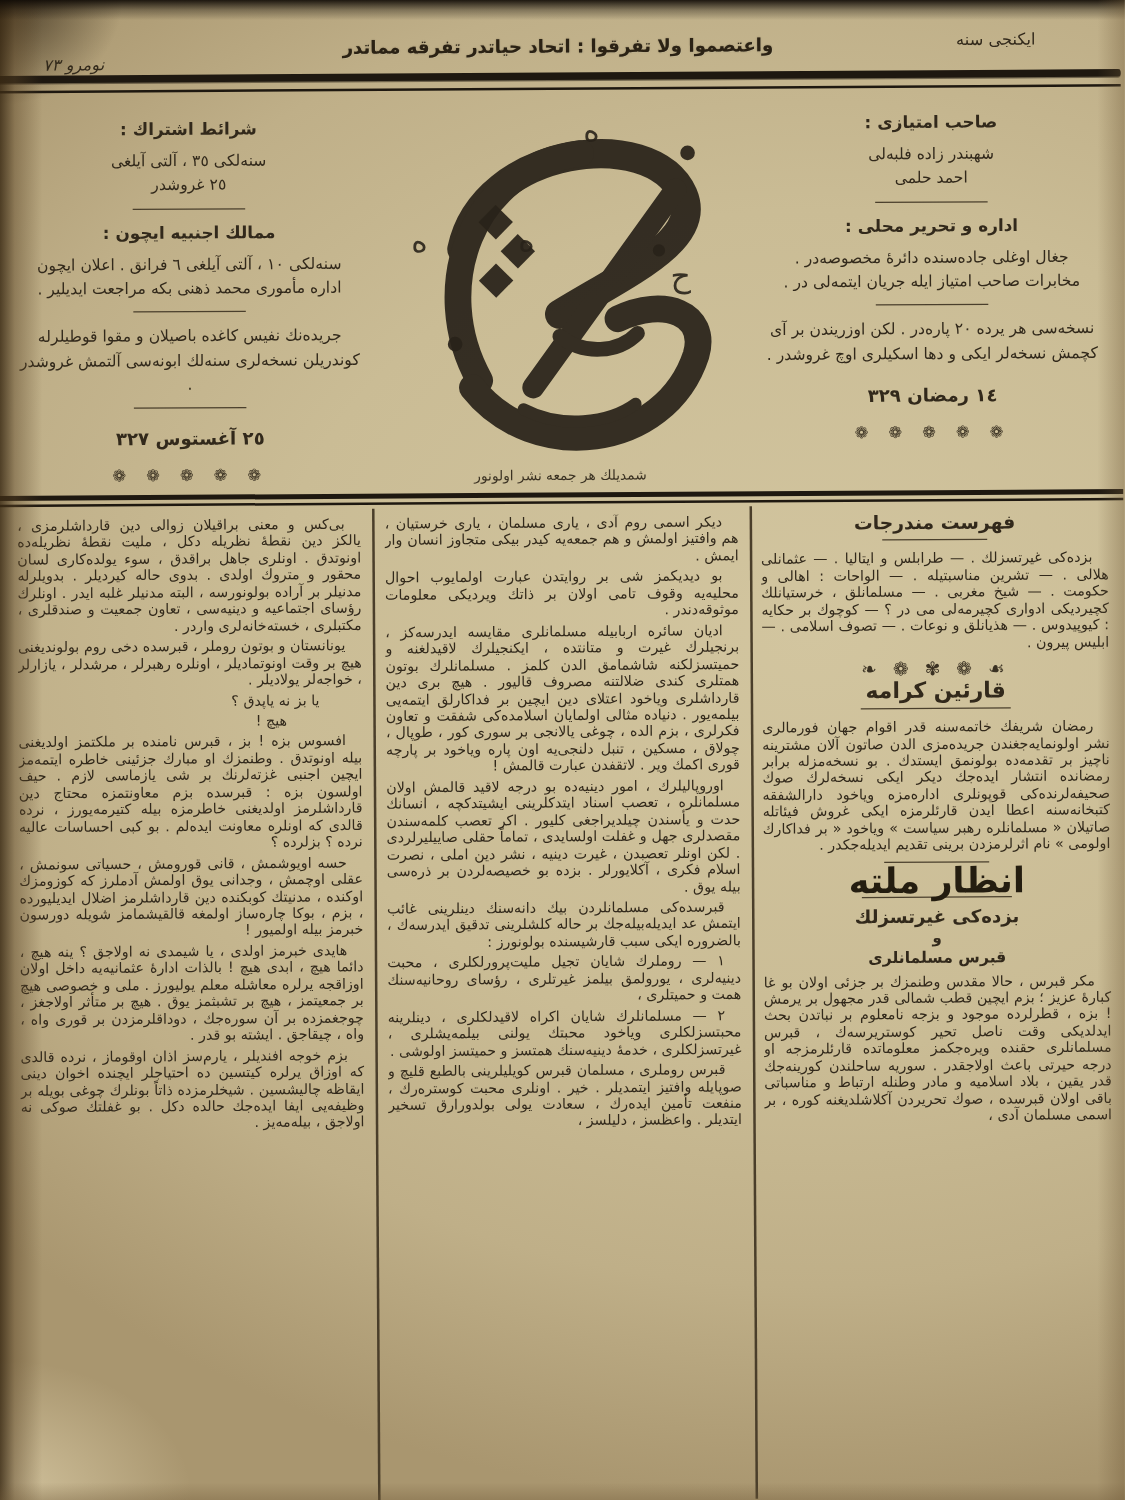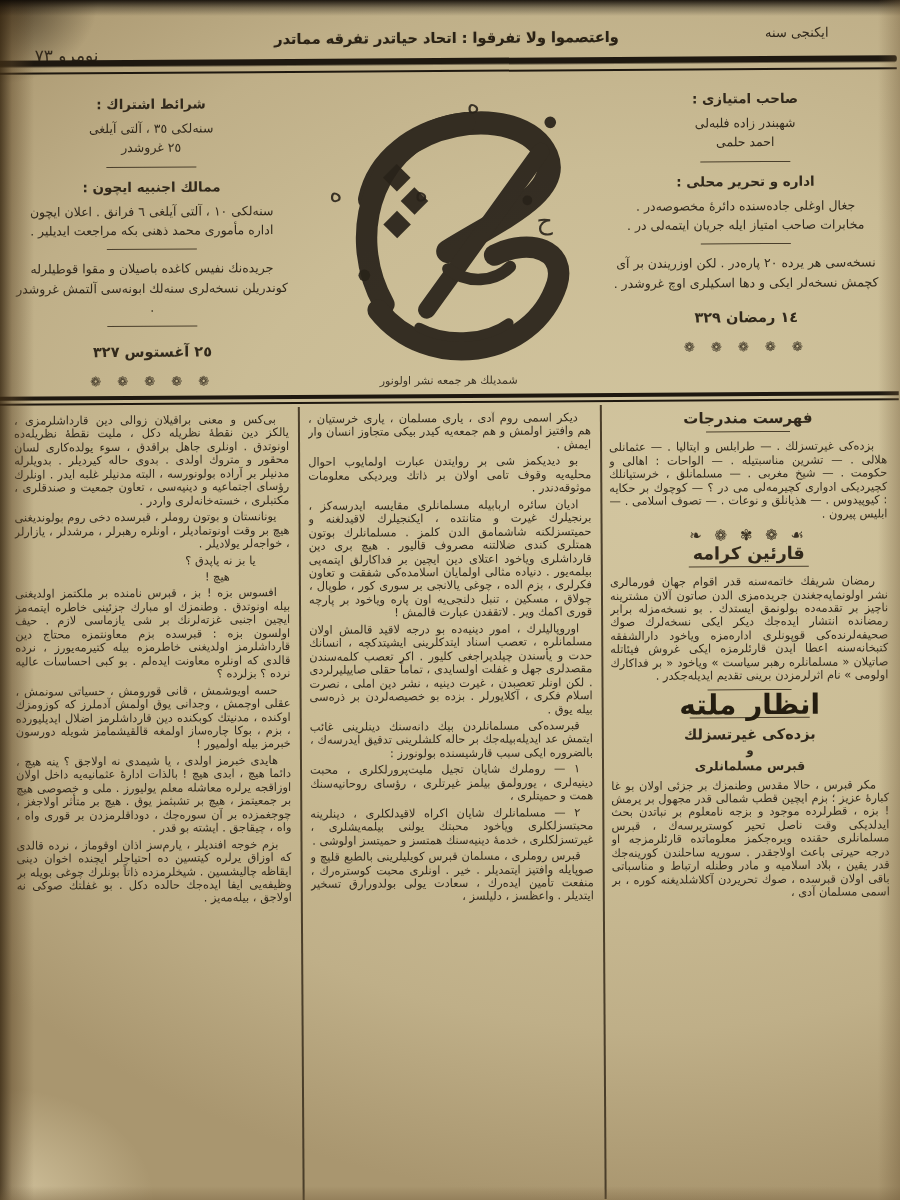--- a/index.html
+++ b/index.html
@@ -21,7 +21,7 @@
   .tilt{position:absolute;inset:0;transform:rotate(-0.35deg);}
   
   .year-label{position:absolute;top:27px;right:68px;font-size:13px;}
-  .issue-label{position:absolute;top:43px;left:38px;font-size:17px;}
+  .issue-label{position:absolute;top:43px;left:38px;font-size:13px;font-style:italic;}
   .epigraph{position:absolute;top:30px;left:250px;width:400px;text-align:center;
     font-size:14.5px;font-weight:bold;letter-spacing:1px;color:#2b2214;
     text-shadow:0 0 1px rgba(43,34,20,.55), 0.5px 0.5px 0 rgba(214,202,168,.8);}

